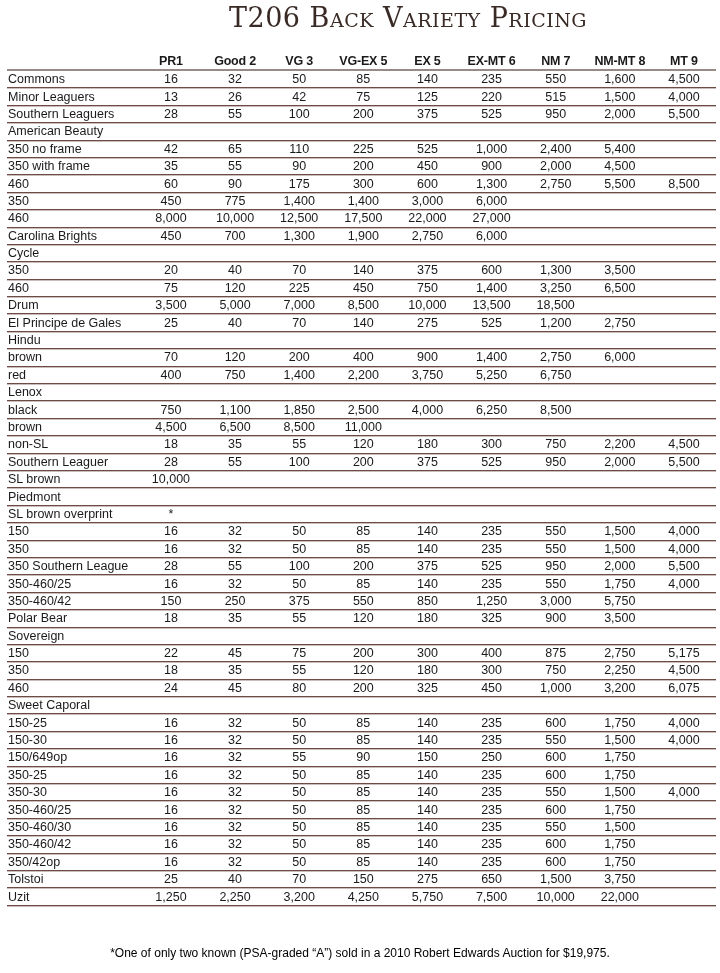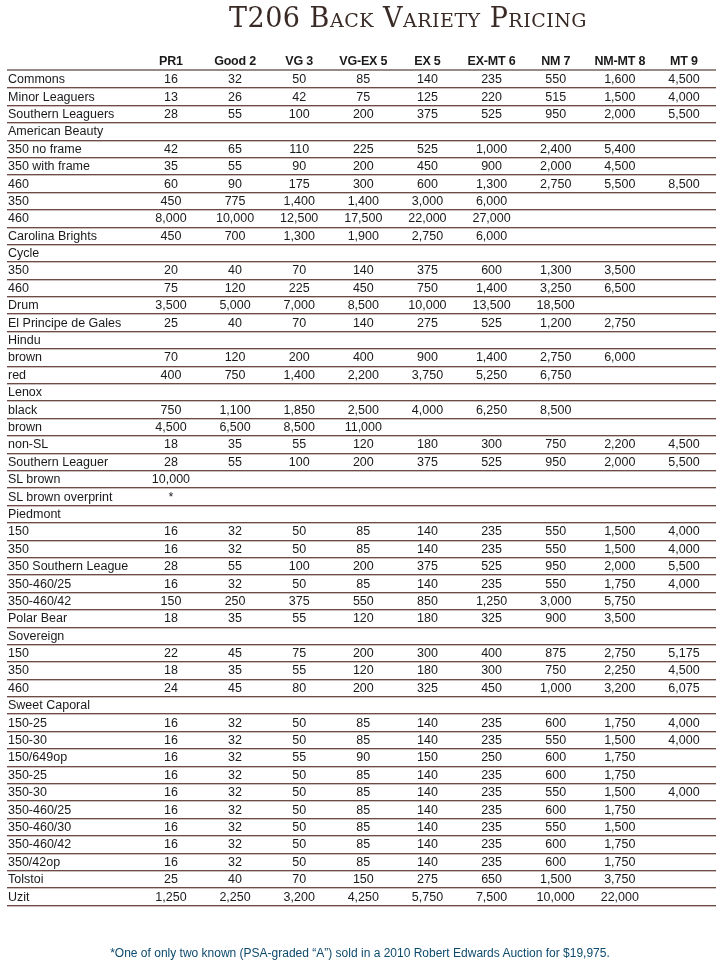--- a/index.html
+++ b/index.html
@@ -328,20 +328,20 @@
         <div class="c"></div>
       </div>
       <div class="row">
+        <div class="c0">Piedmont</div>
+        <div class="c"></div>
+        <div class="c"></div>
+        <div class="c"></div>
+        <div class="c"></div>
+        <div class="c"></div>
+        <div class="c"></div>
+        <div class="c"></div>
+        <div class="c"></div>
+        <div class="c"></div>
+      </div>
+      <div class="row">
         <div class="c0">SL brown overprint</div>
         <div class="c">*</div>
-        <div class="c"></div>
-        <div class="c"></div>
-        <div class="c"></div>
-        <div class="c"></div>
-        <div class="c"></div>
-        <div class="c"></div>
-        <div class="c"></div>
-        <div class="c"></div>
-      </div>
-      <div class="row">
-        <div class="c0">Piedmont</div>
-        <div class="c"></div>
         <div class="c"></div>
         <div class="c"></div>
         <div class="c"></div>

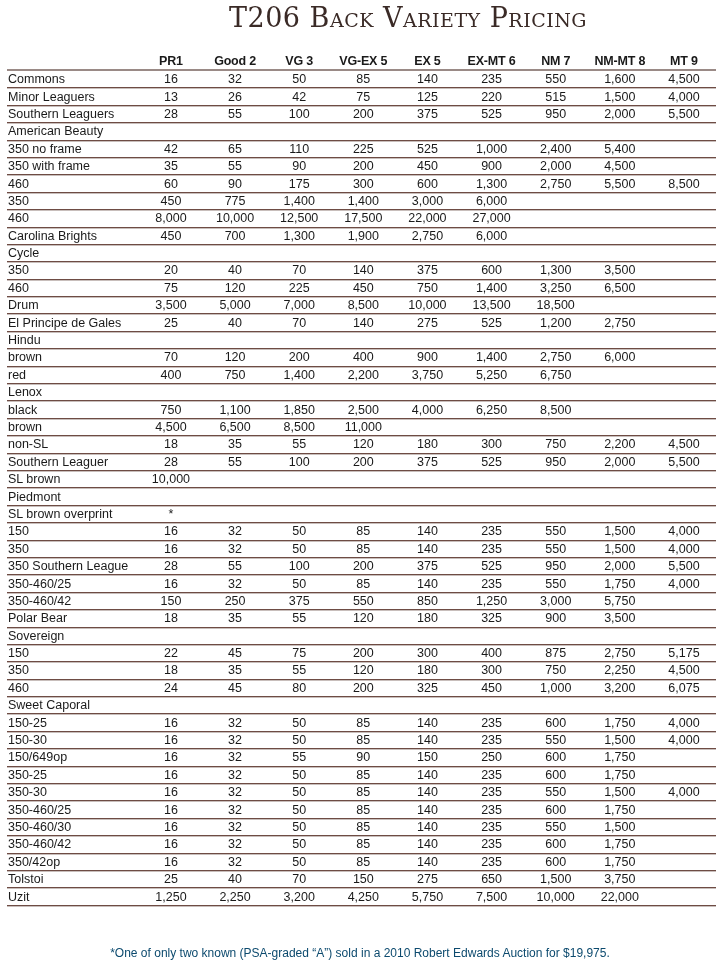--- a/index.html
+++ b/index.html
@@ -18,7 +18,7 @@
   .c { width: 64.2px; text-align: center; white-space: nowrap; }
   .hdr .c { letter-spacing: -0.2px; }
   .footnote { position: absolute; left: 0; top: 946px; width: 720px; text-align: center;
-              font-size: 12px; color: #0c4a6e; }
+              font-size: 12px; color: #000000; }
 </style>
 </head>
 <body>

